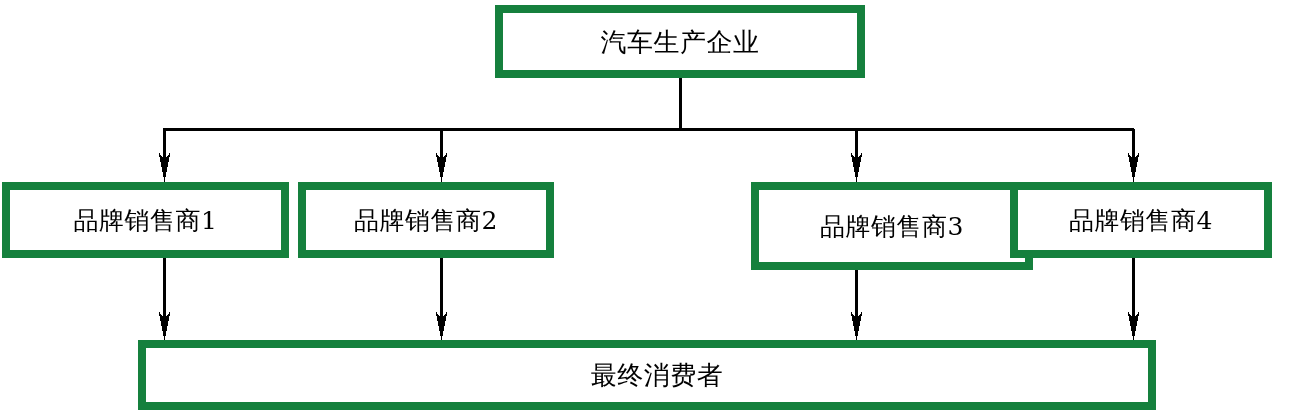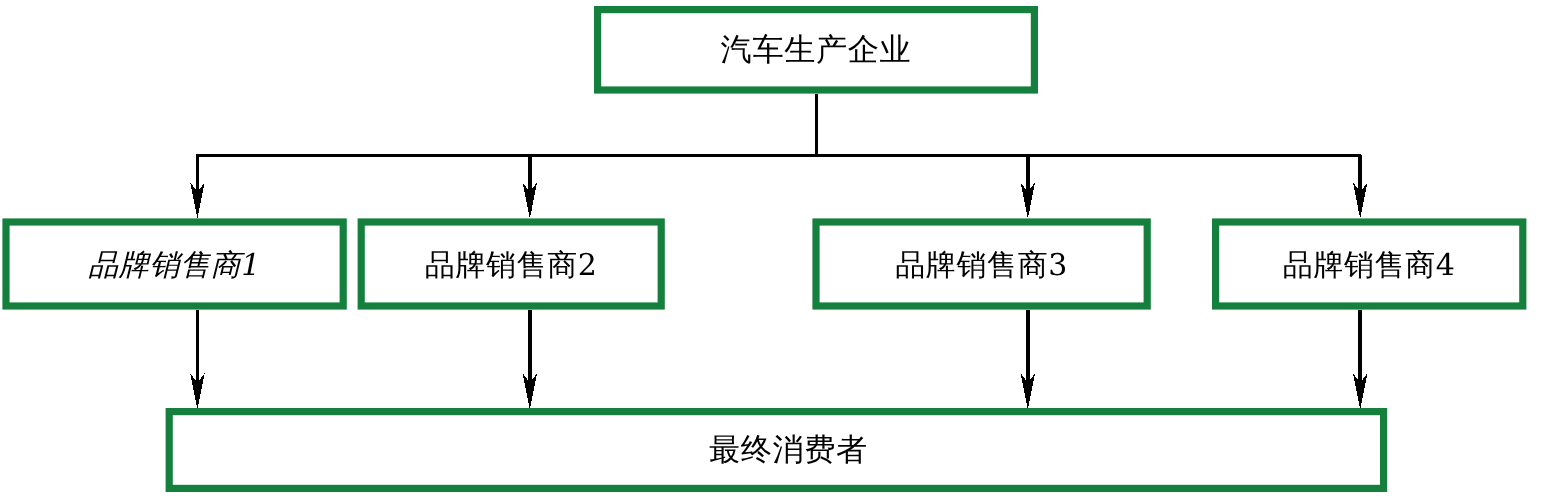--- a/index.html
+++ b/index.html
@@ -18,7 +18,7 @@
   .node-box {
     position: absolute;
     box-sizing: border-box;
-    border: 6px solid #15803d;
+    border: 8px solid #15803d;
     background: #ffffff;
     display: flex;
     align-items: center;

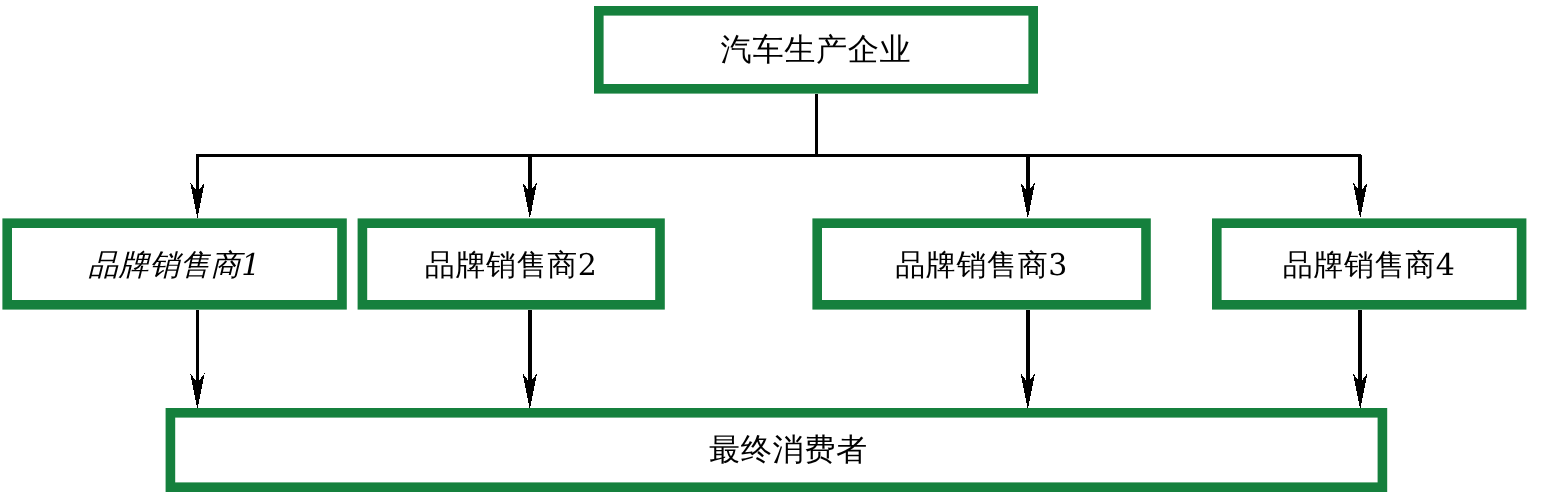--- a/index.html
+++ b/index.html
@@ -96,7 +96,7 @@
     <span class="node-label big">汽车生产企业</span>
   </div>
 
-  <div class="node-box" style="left:2px; top:182px; width:287px; height:76px;font-style:italic;">
+  <div class="node-box" style="left:2px; top:182px; width:287px; height:76px;">
     <span class="node-label">品牌销售商1</span>
   </div>
 

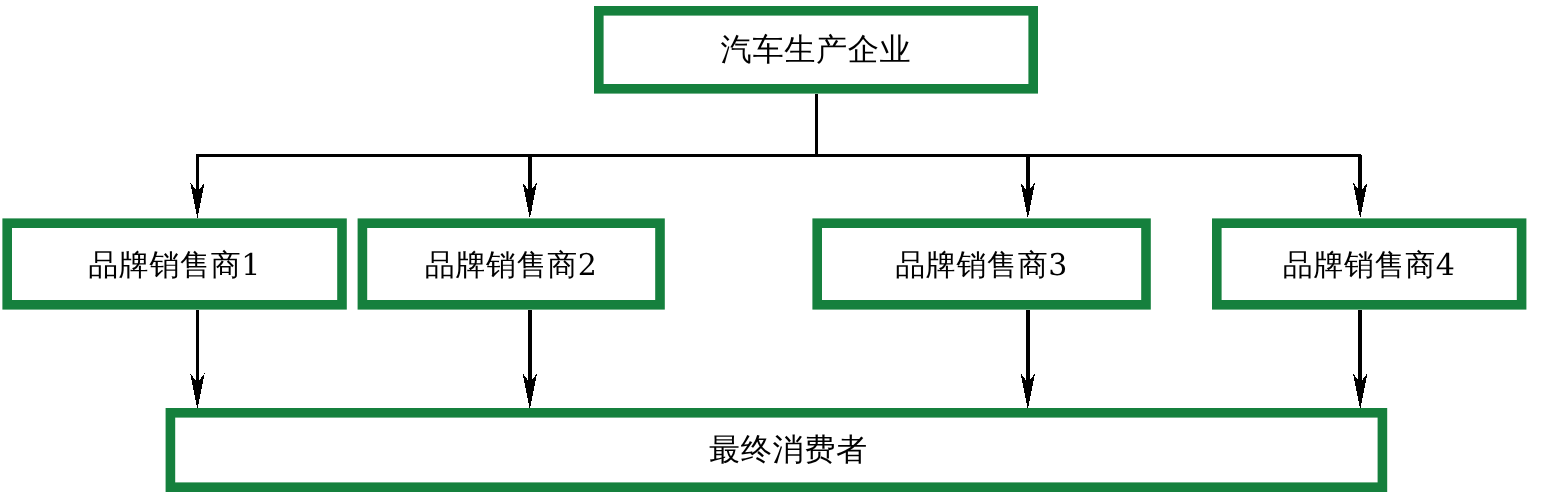--- a/index.html
+++ b/index.html
@@ -104,7 +104,7 @@
     <span class="node-label">品牌销售商2</span>
   </div>
 
-  <div class="node-box" style="left:677px; top:182px; width:282px; height:76px;">
+  <div class="node-box" style="left:751px; top:182px; width:282px; height:88px;">
     <span class="node-label">品牌销售商3</span>
   </div>
 

